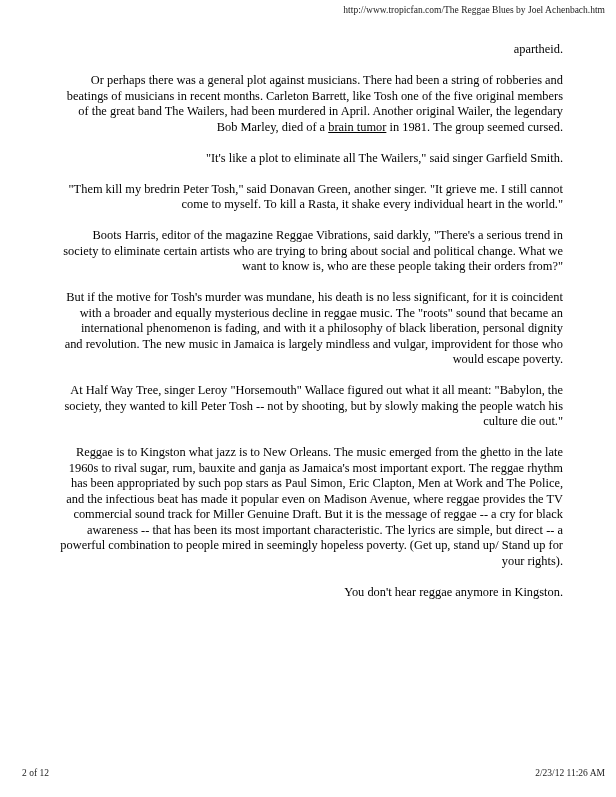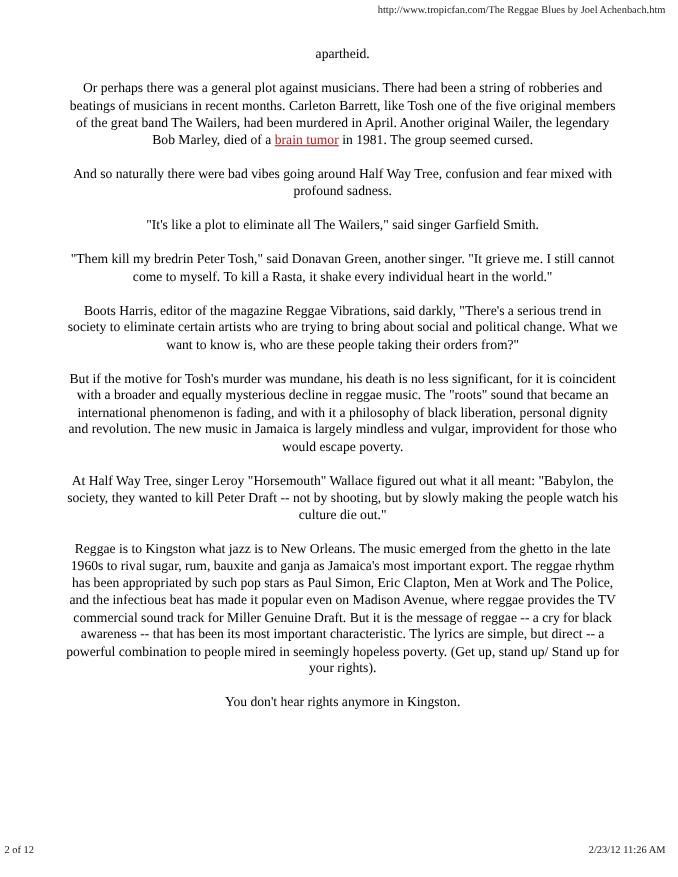--- a/index.html
+++ b/index.html
@@ -35,7 +35,7 @@
     width: 503px;
     font-size: 12.4px;
     line-height: 15.5px;
-    text-align: center;
+    text-align: right;
   }
   .article p {
     margin: 15.5px 0 0 0;

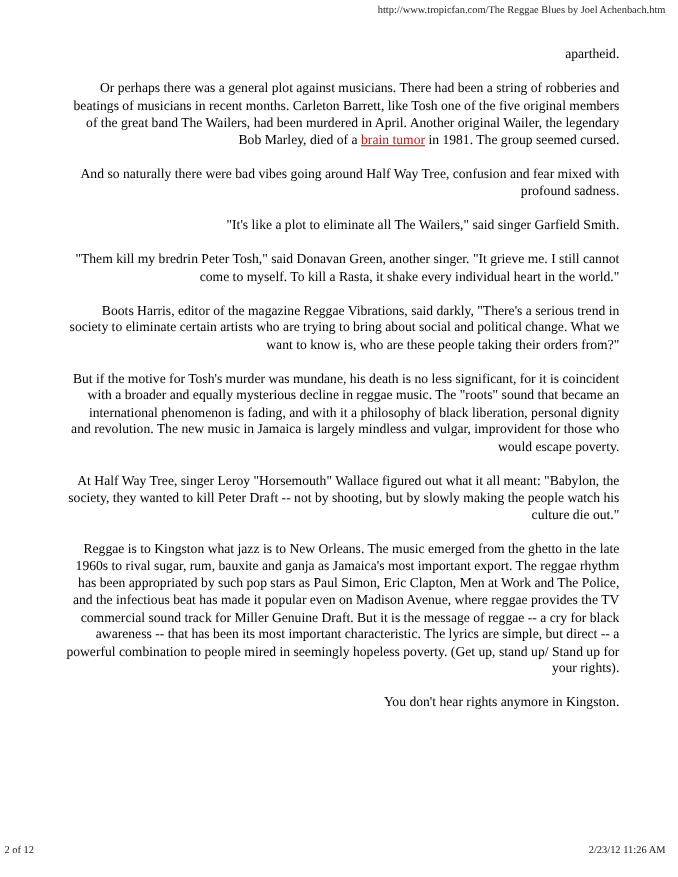--- a/index.html
+++ b/index.html
@@ -45,7 +45,7 @@
     margin-top: 14px;
   }
   a.inline-link {
-    color: #b91c1c;
+    color: #000000;
     text-decoration: underline;
     cursor: pointer;
   }

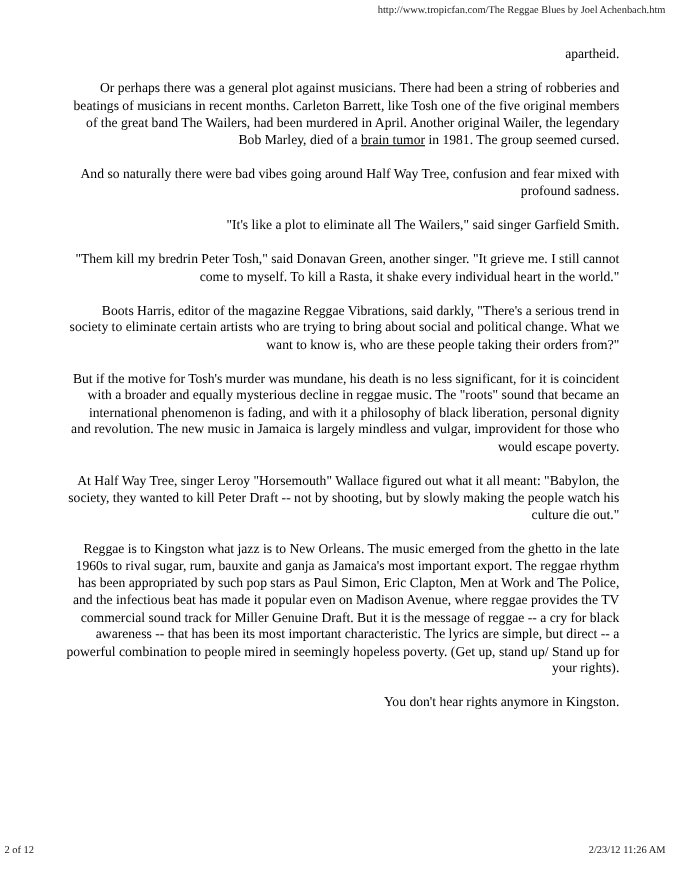--- a/index.html
+++ b/index.html
@@ -82,7 +82,6 @@
 
     <p><span>Or perhaps there was a general plot against musicians. There had been a string of robberies and beatings of musicians in recent months. Carleton Barrett, like Tosh one of the five original members of the great band The Wailers, had been murdered in April. Another original Wailer, the legendary Bob Marley, died of a </span><a class="inline-link">brain tumor</a><span> in 1981. The group seemed cursed.</span></p>
 
-    <p>And so naturally there were bad vibes going around Half Way Tree, confusion and fear mixed with profound sadness.</p>
 
     <p>"It's like a plot to eliminate all The Wailers," said singer Garfield Smith.</p>
 

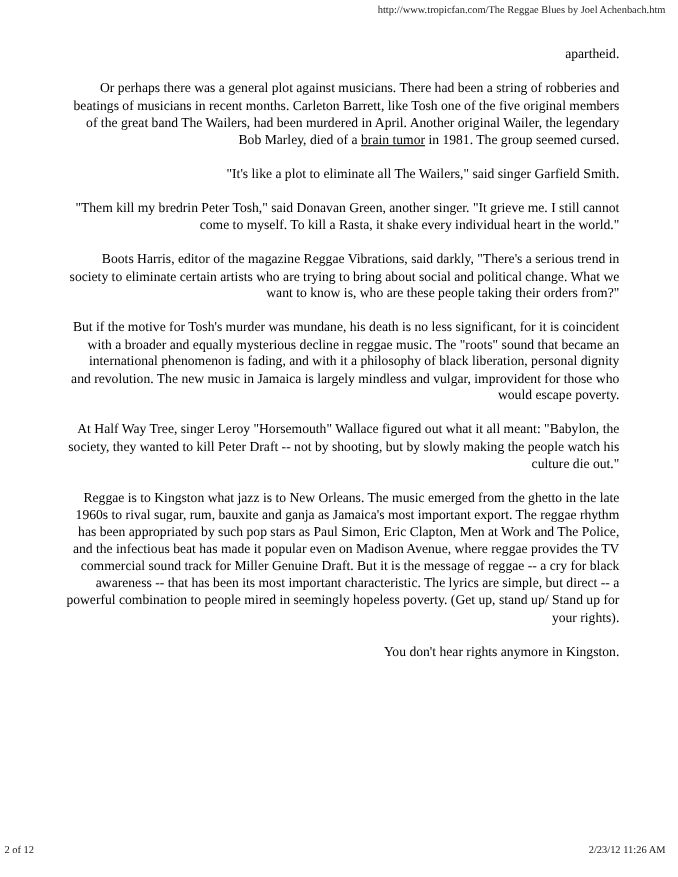--- a/index.html
+++ b/index.html
@@ -93,7 +93,7 @@
 
     <p>But if the motive for Tosh's murder was mundane, his death is no less significant, for it is coincident with a broader and equally mysterious decline in reggae music. The "roots" sound that became an international phenomenon is fading, and with it a philosophy of black liberation, personal dignity and revolution. The new music in Jamaica is largely mindless and vulgar, improvident for those who would escape poverty.</p>
 
-    <p>At Half Way Tree, singer Leroy "Horsemouth" Wallace figured out what it all meant: "Babylon, the society, they wanted to kill Peter Draft -- not by shooting, but by slowly making the people watch his culture die out."</p>
+    <p>At Half Way Tree, singer Leroy "Horsemouth" Wallace figured out what it all meant: "Babylon, the society, they wanted to kill Peter Tosh -- not by shooting, but by slowly making the people watch his culture die out."</p>
 
     <p>Reggae is to Kingston what jazz is to New Orleans. The music emerged from the ghetto in the late 1960s to rival sugar, rum, bauxite and ganja as Jamaica's most important export. The reggae rhythm has been appropriated by such pop stars as Paul Simon, Eric Clapton, Men at Work and The Police, and the infectious beat has made it popular even on Madison Avenue, where reggae provides the TV commercial sound track for Miller Genuine Draft. But it is the message of reggae -- a cry for black awareness -- that has been its most important characteristic. The lyrics are simple, but direct -- a powerful combination to people mired in seemingly hopeless poverty. (Get up, stand up/ Stand up for your rights).</p>
 

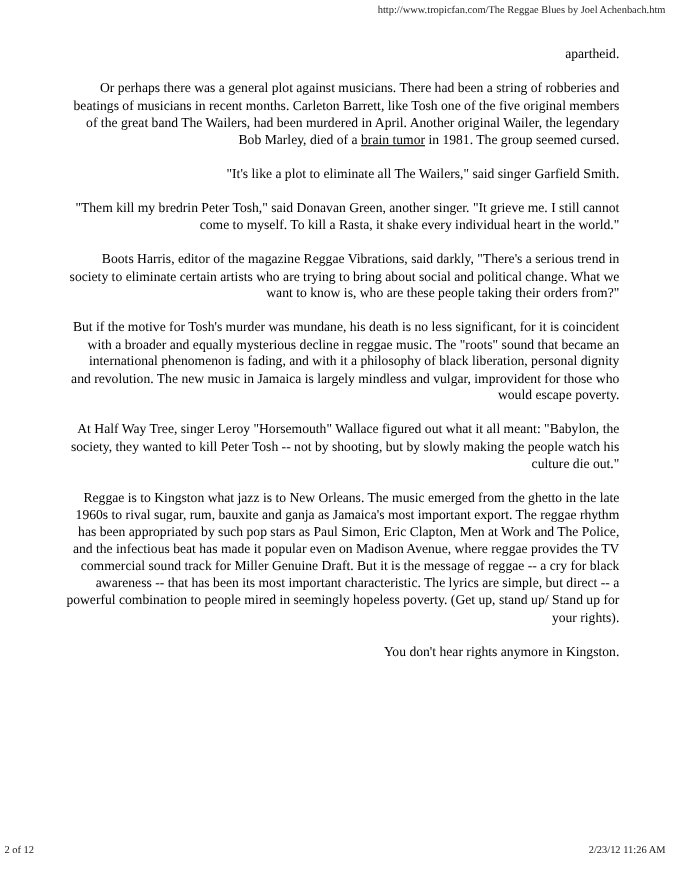--- a/index.html
+++ b/index.html
@@ -97,7 +97,7 @@
 
     <p>Reggae is to Kingston what jazz is to New Orleans. The music emerged from the ghetto in the late 1960s to rival sugar, rum, bauxite and ganja as Jamaica's most important export. The reggae rhythm has been appropriated by such pop stars as Paul Simon, Eric Clapton, Men at Work and The Police, and the infectious beat has made it popular even on Madison Avenue, where reggae provides the TV commercial sound track for Miller Genuine Draft. But it is the message of reggae -- a cry for black awareness -- that has been its most important characteristic. The lyrics are simple, but direct -- a powerful combination to people mired in seemingly hopeless poverty. (Get up, stand up/ Stand up for your rights).</p>
 
-    <p>You don't hear rights anymore in Kingston.</p>
+    <p>You don't hear reggae anymore in Kingston.</p>
   </div>
 
   <div class="print-footer">

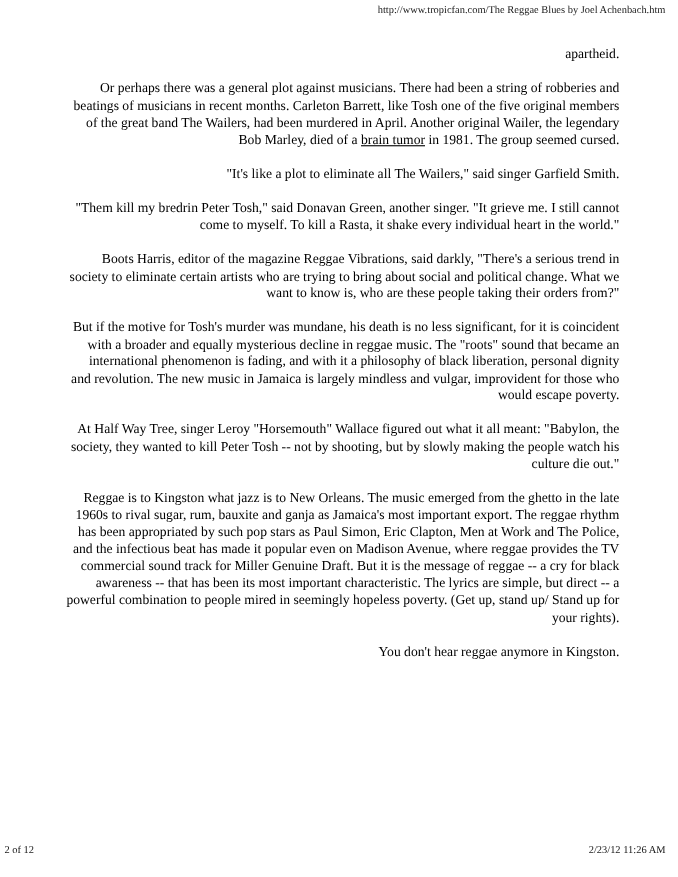--- a/index.html
+++ b/index.html
@@ -59,7 +59,7 @@
   }
   .print-footer .page-number {
     position: absolute;
-    left: 4px;
+    left: 22px;
     top: 0;
   }
   .print-footer .timestamp {

